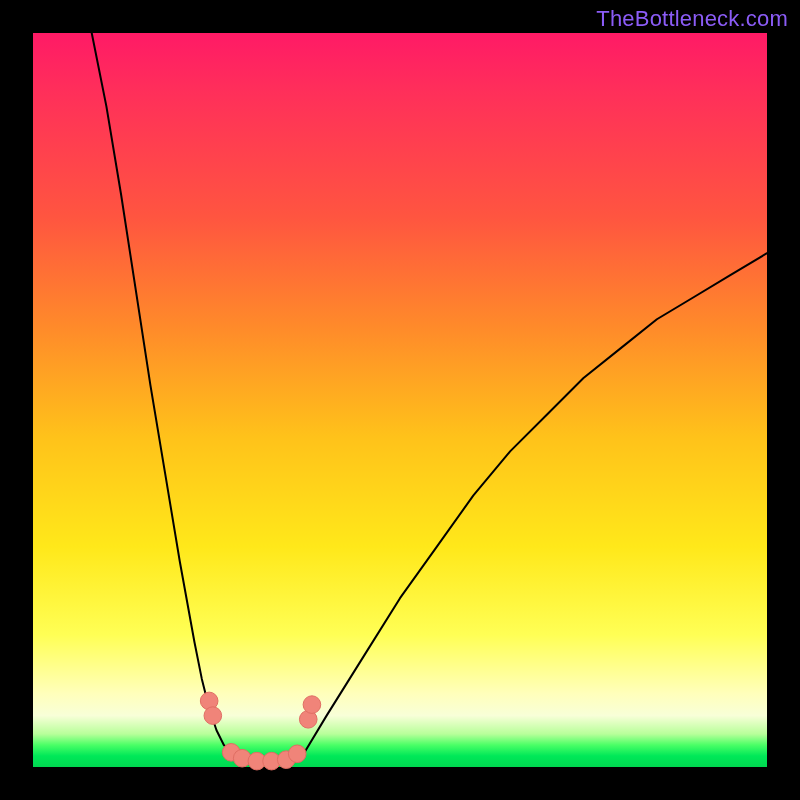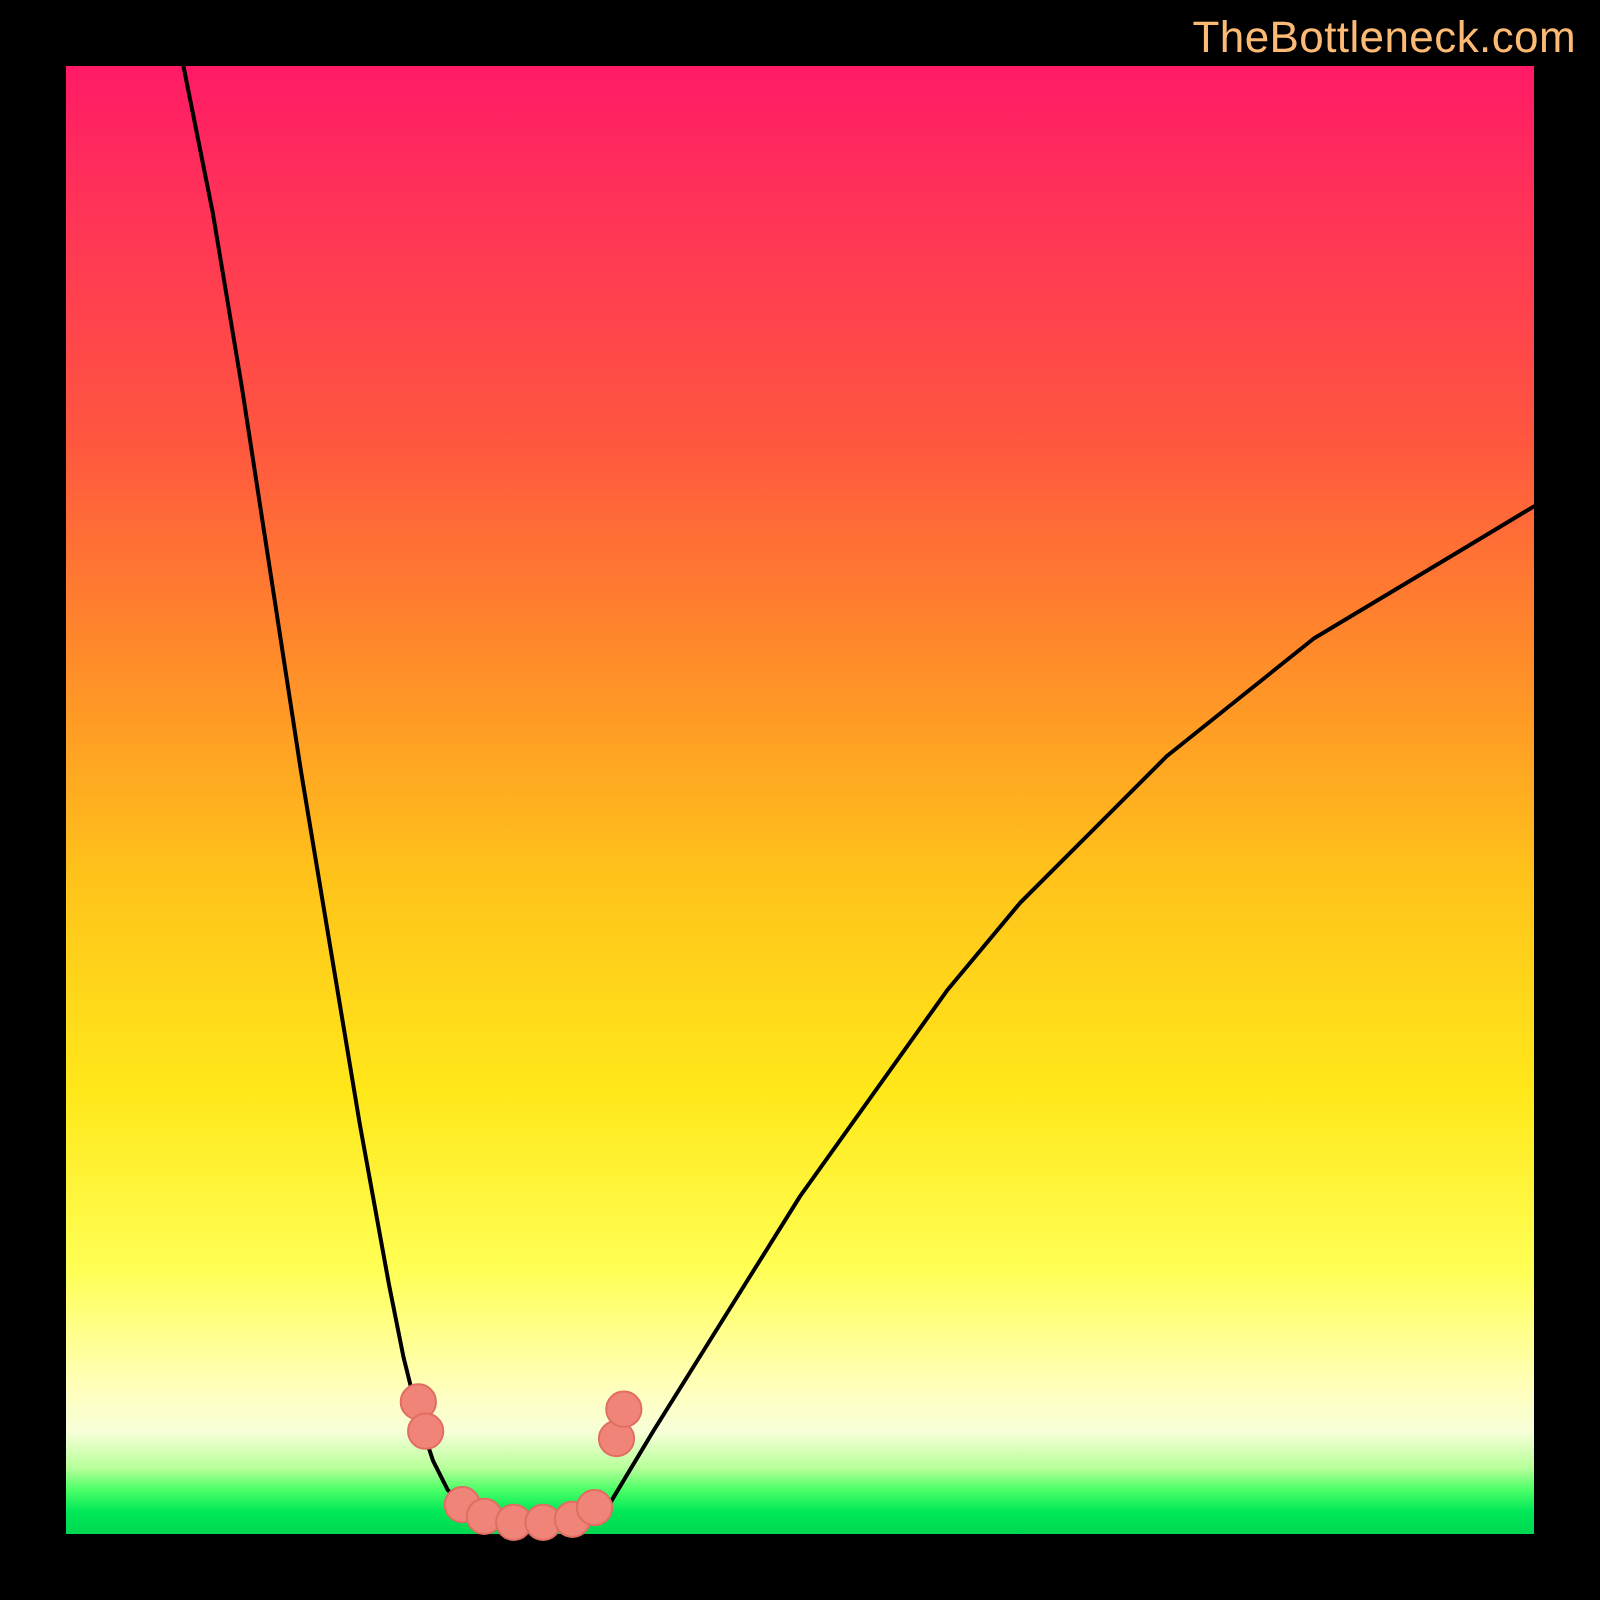--- a/index.html
+++ b/index.html
@@ -45,7 +45,7 @@
     position: absolute;
     top: 6px;
     right: 12px;
-    color: #fdba74;
+    color: #8b5cf6;
     font-size: 22px;
     letter-spacing: 0.2px;
     font-weight: 400;

